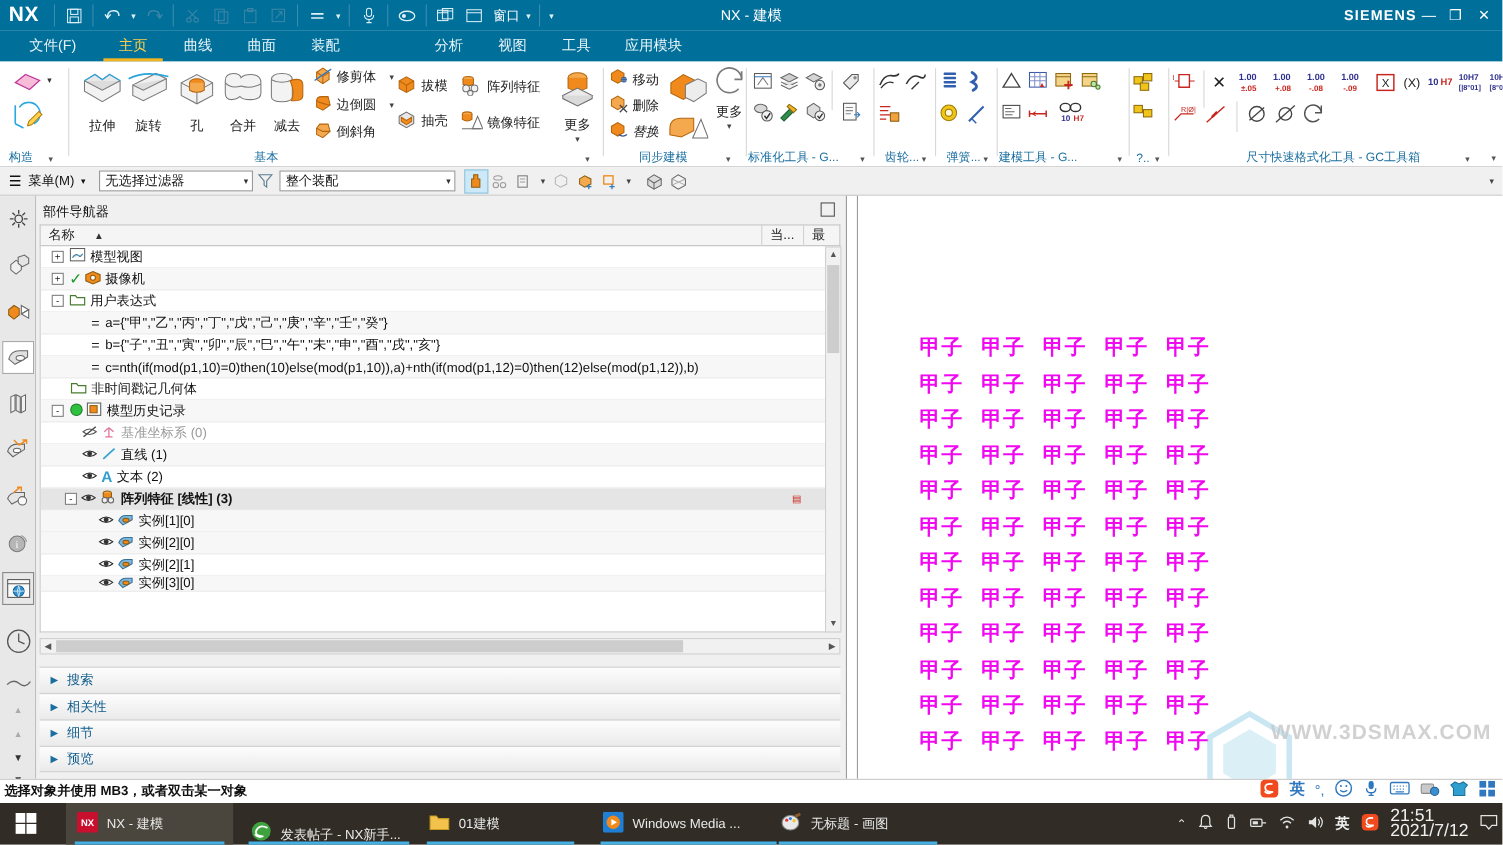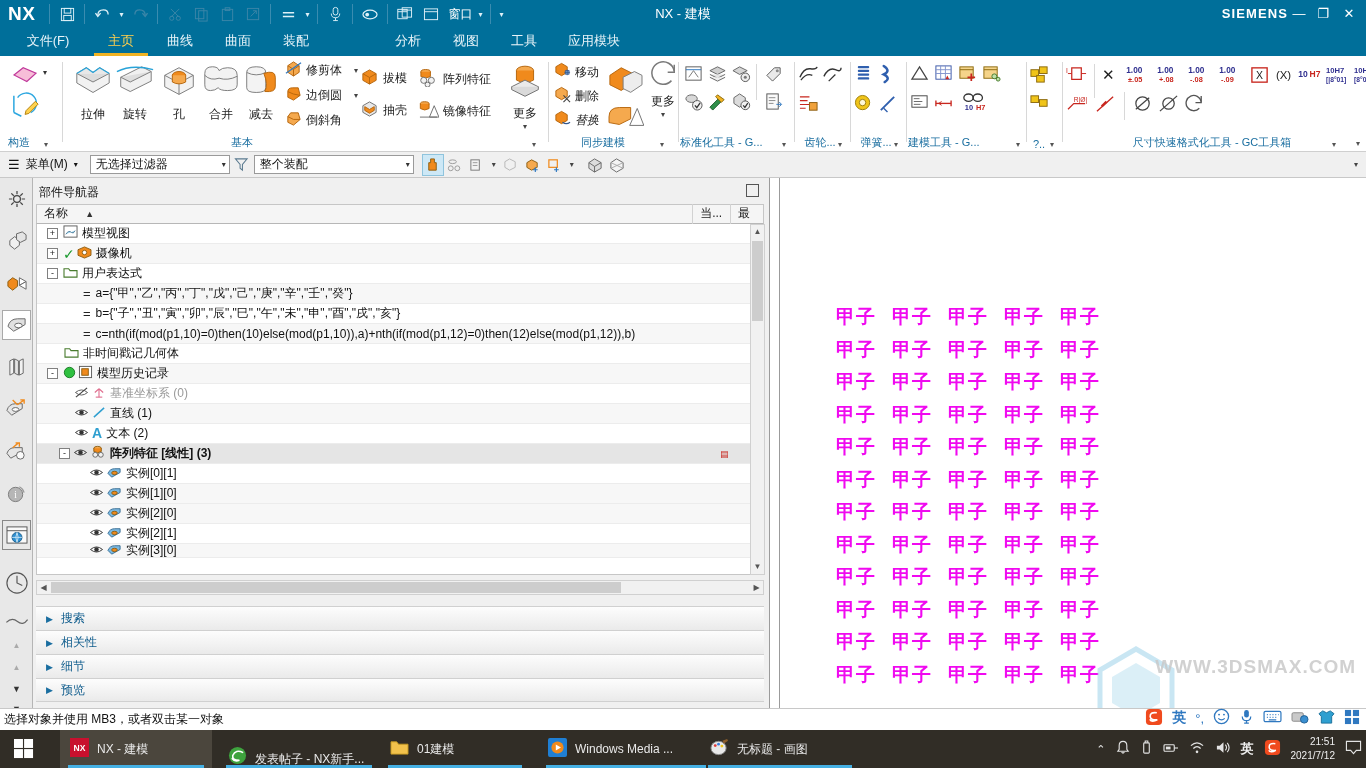--- a/index.html
+++ b/index.html
@@ -1072,18 +1072,6 @@
       <span style="position:absolute;left:683px;font-size:9px;color:#c8261e;">▤</span>
     </div>
 
-    <div class="trow">
-      <span style="width:52px;"></span>
-      <span style="margin-right:3px;"><svg width="15" height="13" viewBox="0 0 16 14">
-            <path d="M1.5 7 Q8 1.5 14.5 7 Q8 12.5 1.5 7 Z" fill="none" stroke="#333"></path>
-            <circle cx="8" cy="7" r="2.4" fill="#333"></circle>
-          </svg></span>
-      <span style="margin-right:4px;"><svg width="15" height="14" viewBox="0 0 16 15">
-            <path d="M1 9 Q3 4 8 4 L14 4 L14 8 Q9 11 5 13 Z" fill="#7ab8e0" stroke="#3a6f94"></path>
-            <ellipse cx="8" cy="8.5" rx="3" ry="1.8" fill="#f08a1c" stroke="#8c5d10"></ellipse>
-          </svg></span>
-      <span>实例[0][1]</span>
-    </div>
     <div class="trow alt">
       <span style="width:52px;"></span>
       <span style="margin-right:3px;"><svg width="15" height="13" viewBox="0 0 16 14">

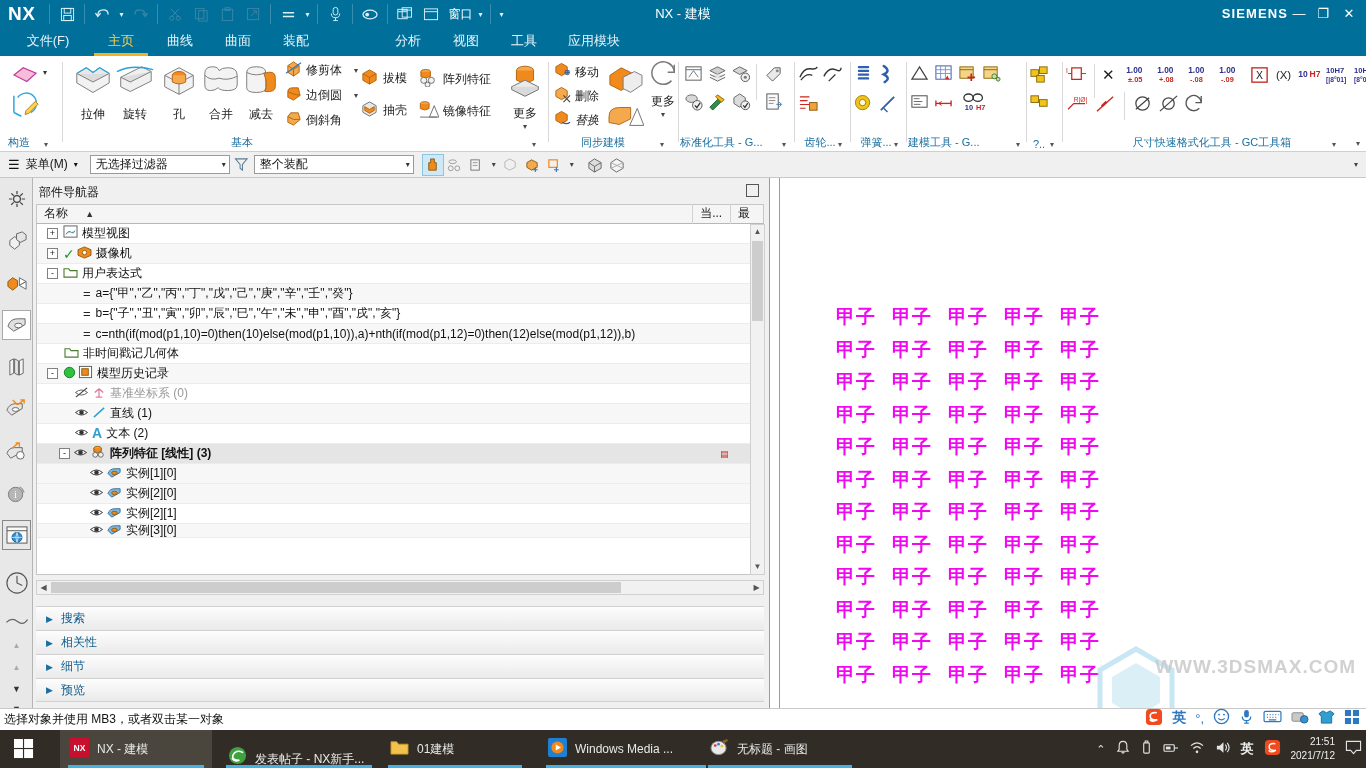--- a/index.html
+++ b/index.html
@@ -207,7 +207,7 @@
     background: #ffffff; border-top: 1px solid #c8c8c8;
     display: flex; align-items: center;
   }
-  #status-text { font-size: 12px; color: #111; padding-left: 4px; font-weight: normal; }
+  #status-text { font-size: 12px; color: #111; padding-left: 4px; font-weight: bold; }
 
   
   #ime {

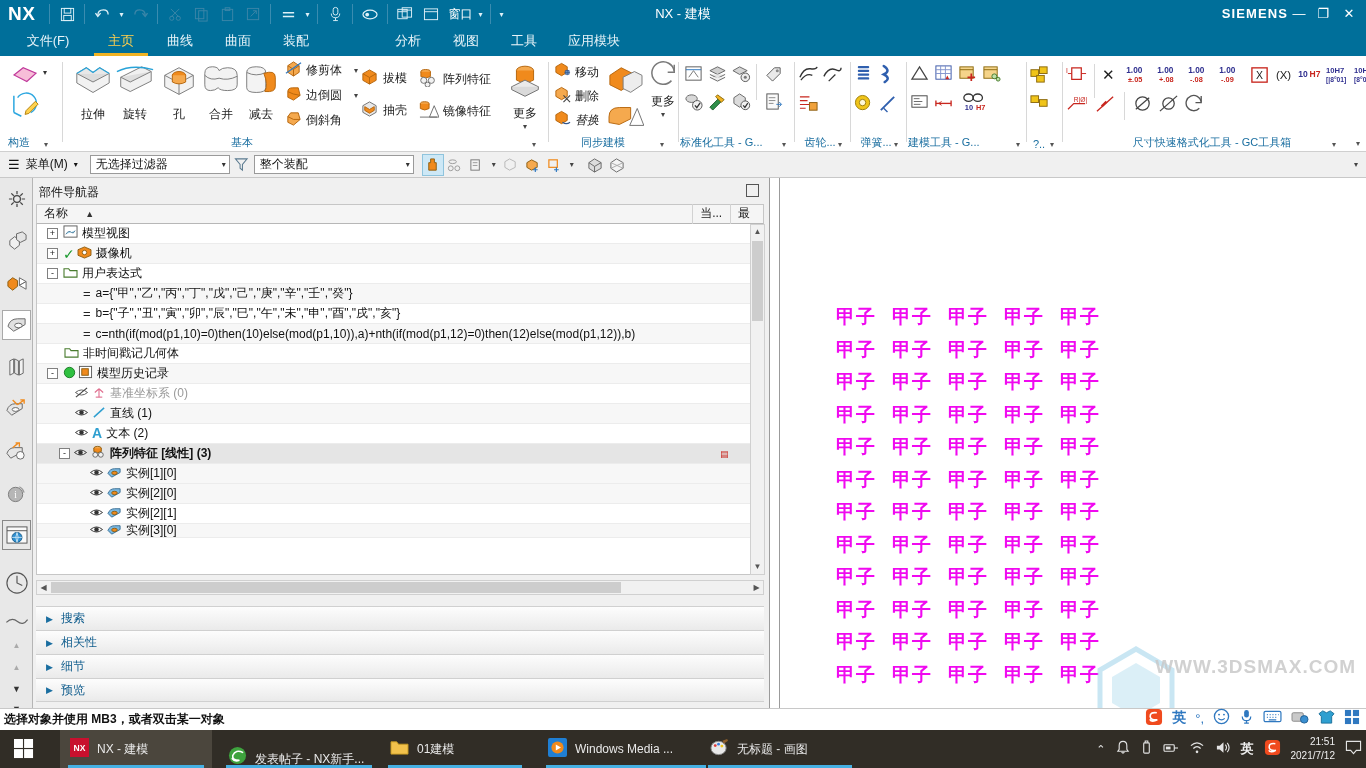--- a/index.html
+++ b/index.html
@@ -239,7 +239,7 @@
     display: flex; align-items: center; gap: 10px; padding-right: 4px;
     color: #e3e3e3; font-size: 12px;
   }
-  #clock { text-align: right; line-height: 14px; font-size: 10px; color: #f0f0f0; }
+  #clock { text-align: left; line-height: 14px; font-size: 16px; color: #f0f0f0; }
 </style>
 </head>
 <body>

